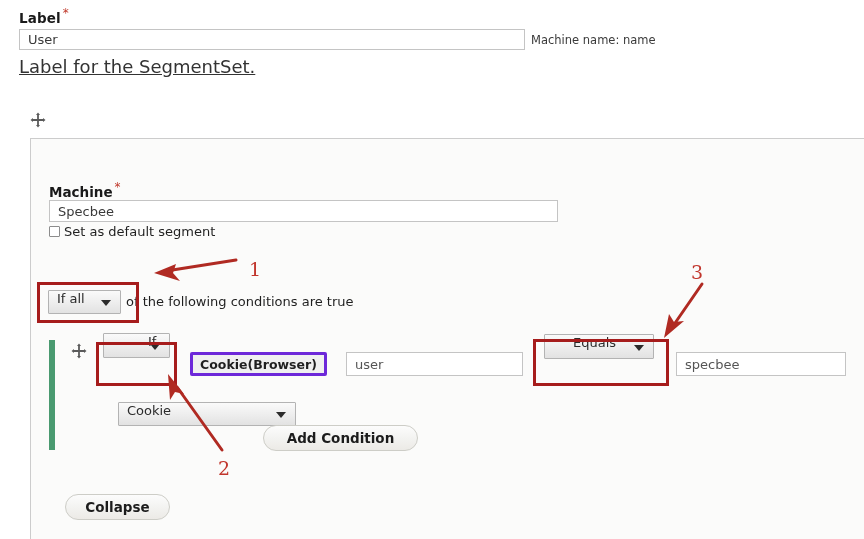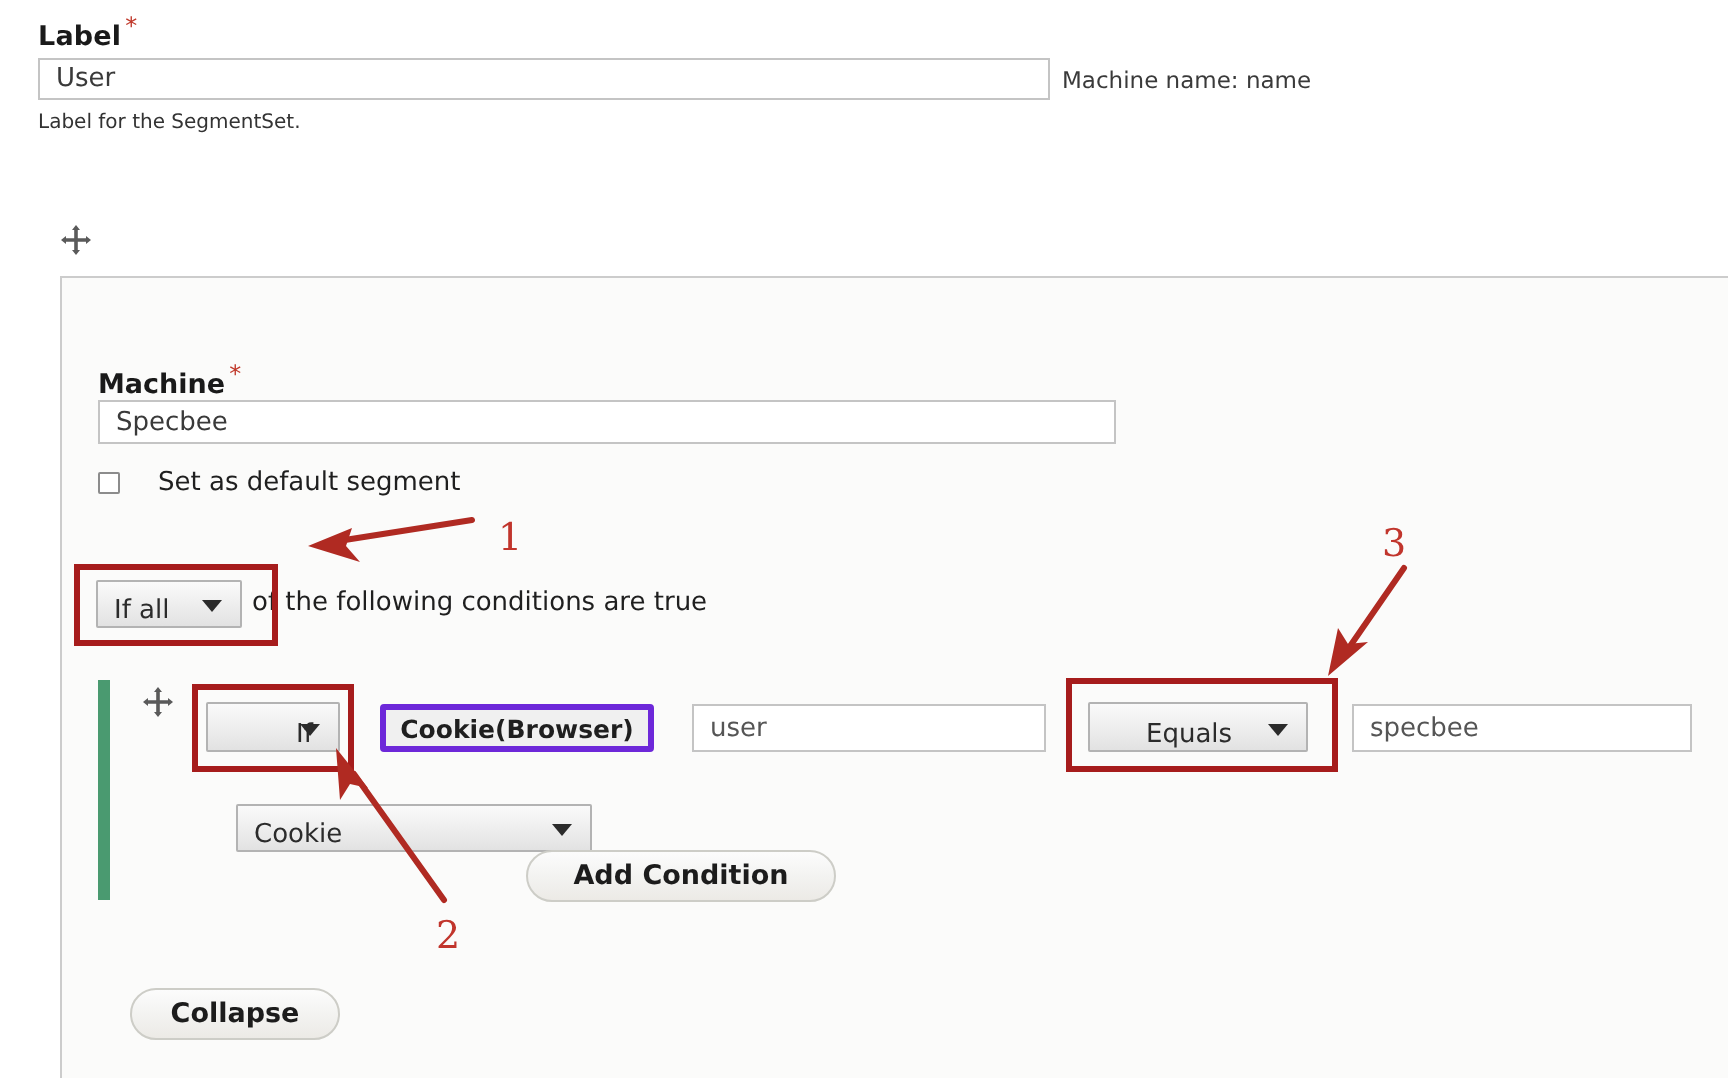--- a/index.html
+++ b/index.html
@@ -66,8 +66,9 @@
     position: absolute;
     left: 19px;
     top: 56px;
-    font-size: 10px;
+    font-size: 18px;
     color: #333;
+    text-decoration: underline;
   }
 
   

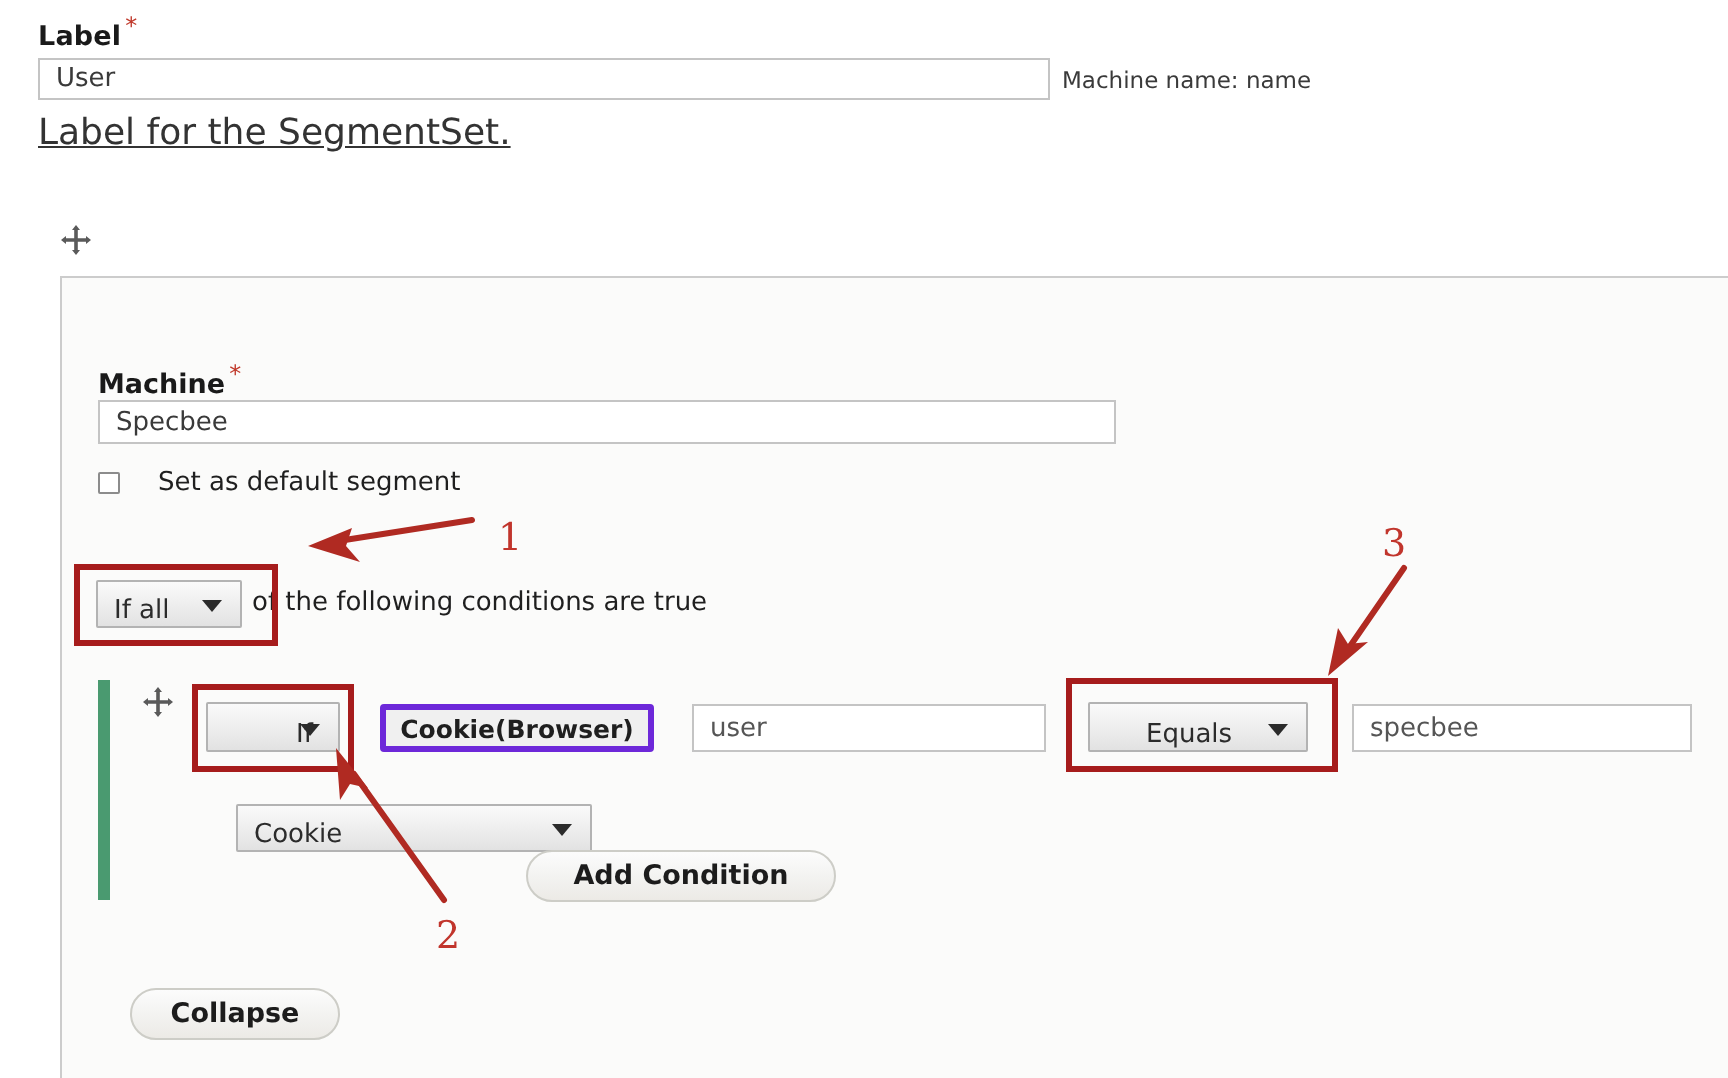--- a/index.html
+++ b/index.html
@@ -124,10 +124,10 @@
   .default-seg-row {
     position: absolute;
     left: 49px;
-    top: 234px;
+    top: 224px;
     display: flex;
     align-items: center;
-    gap: 19px;
+    gap: 4px;
   }
   .chk {
     width: 11px;

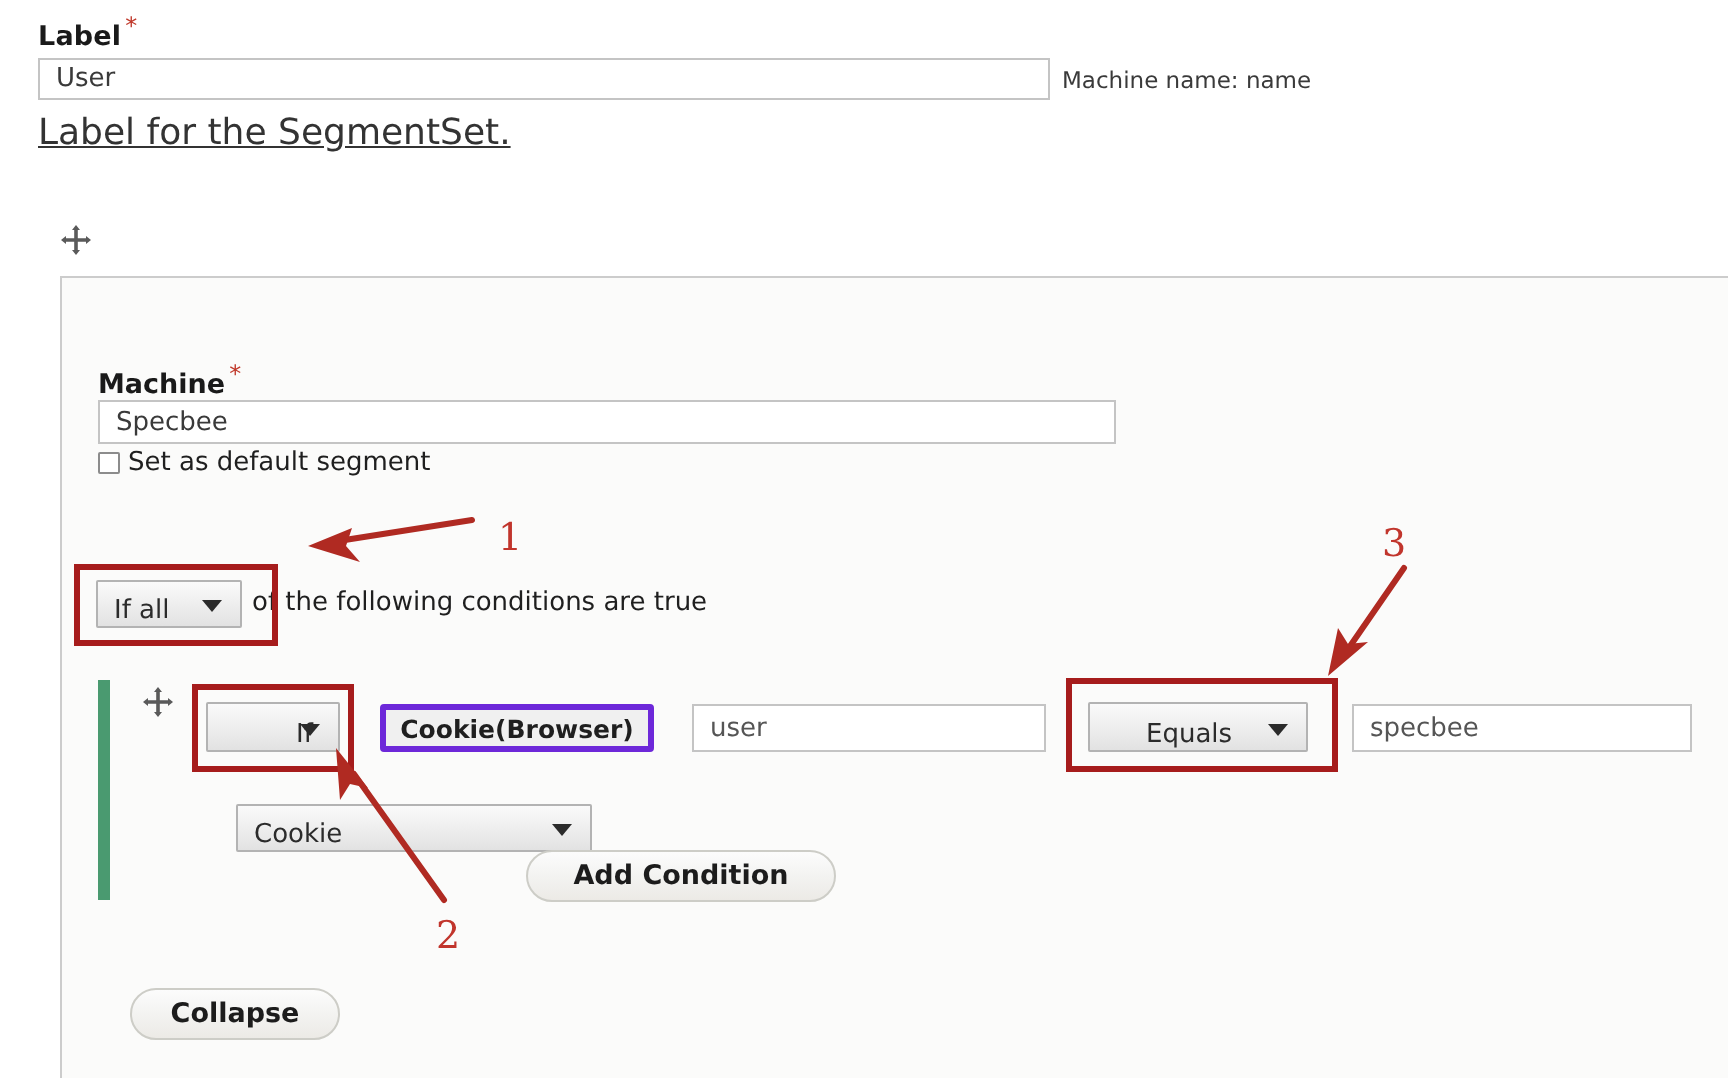--- a/index.html
+++ b/index.html
@@ -152,7 +152,7 @@
     font-family: inherit;
     color: #2b2b2b;
     display: flex;
-    align-items: flex-end;
+    align-items: flex-start;
     padding-left: 8px;
     border-radius: 1px;
   }

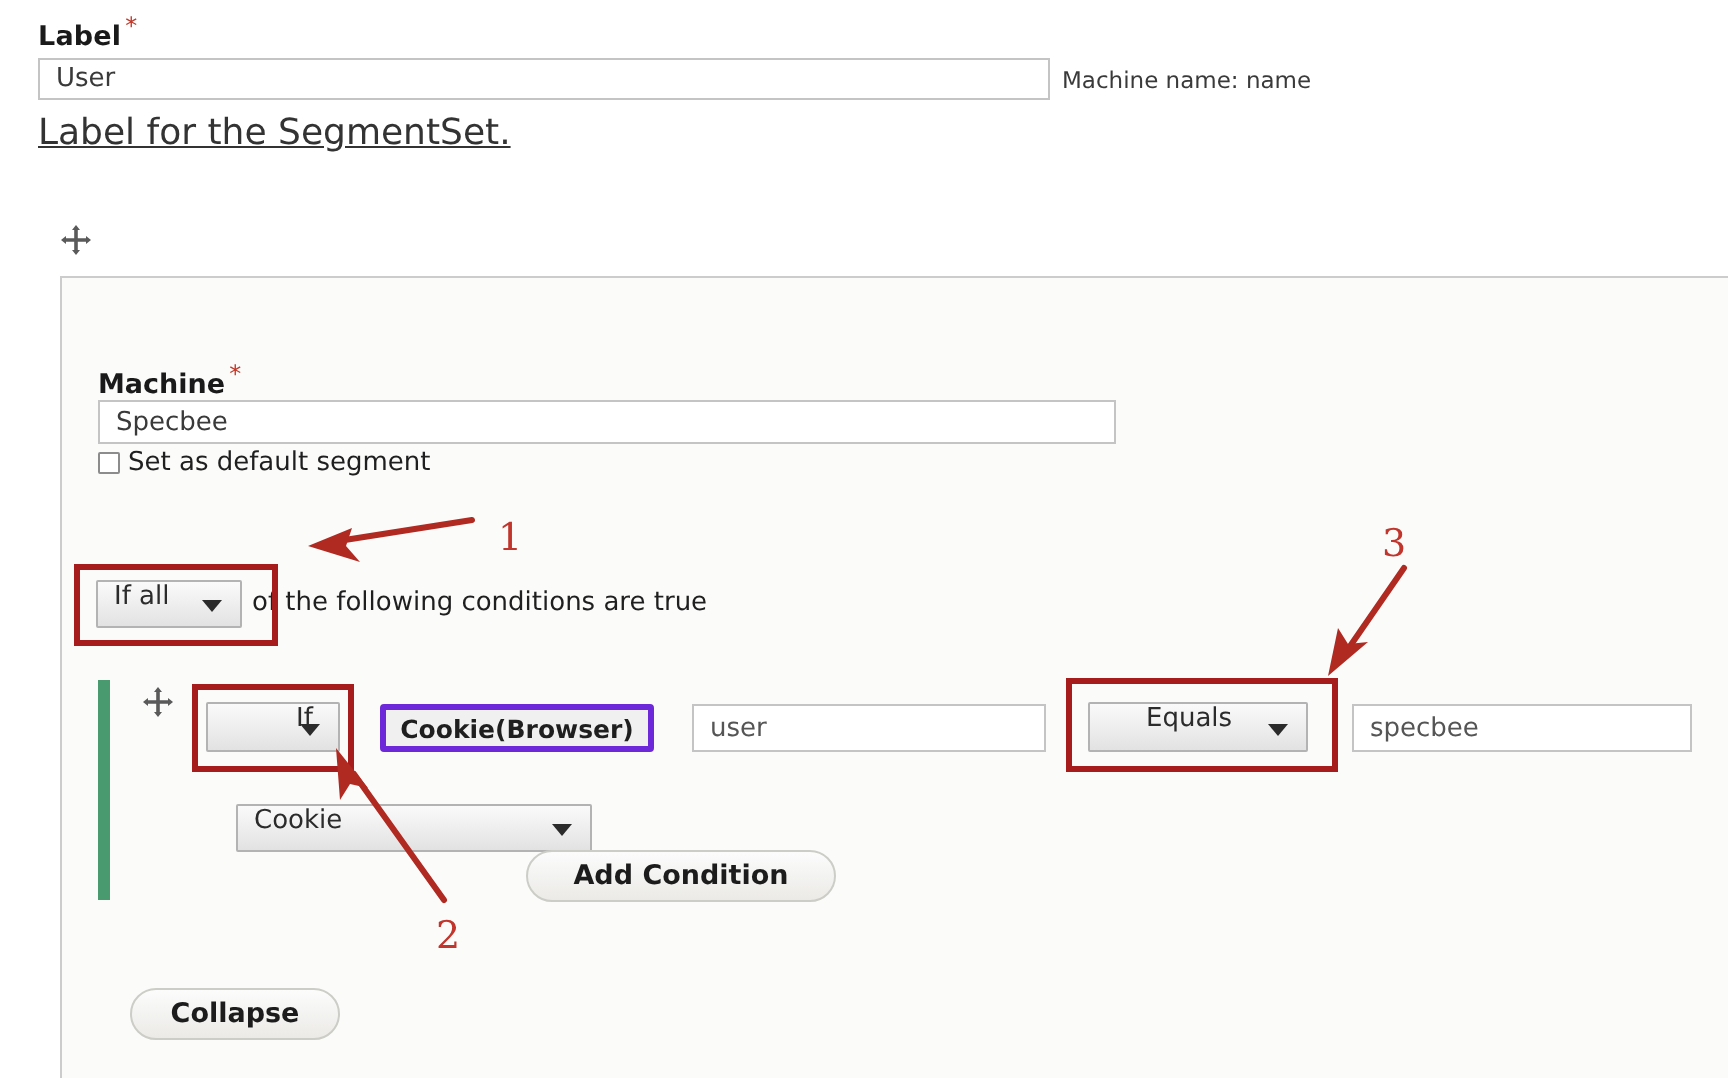--- a/index.html
+++ b/index.html
@@ -195,7 +195,7 @@
   .if-select {
     position: absolute;
     left: 103px;
-    top: 351px;
+    top: 333px;
     width: 67px;
     height: 25px;
     font-size: 13px;

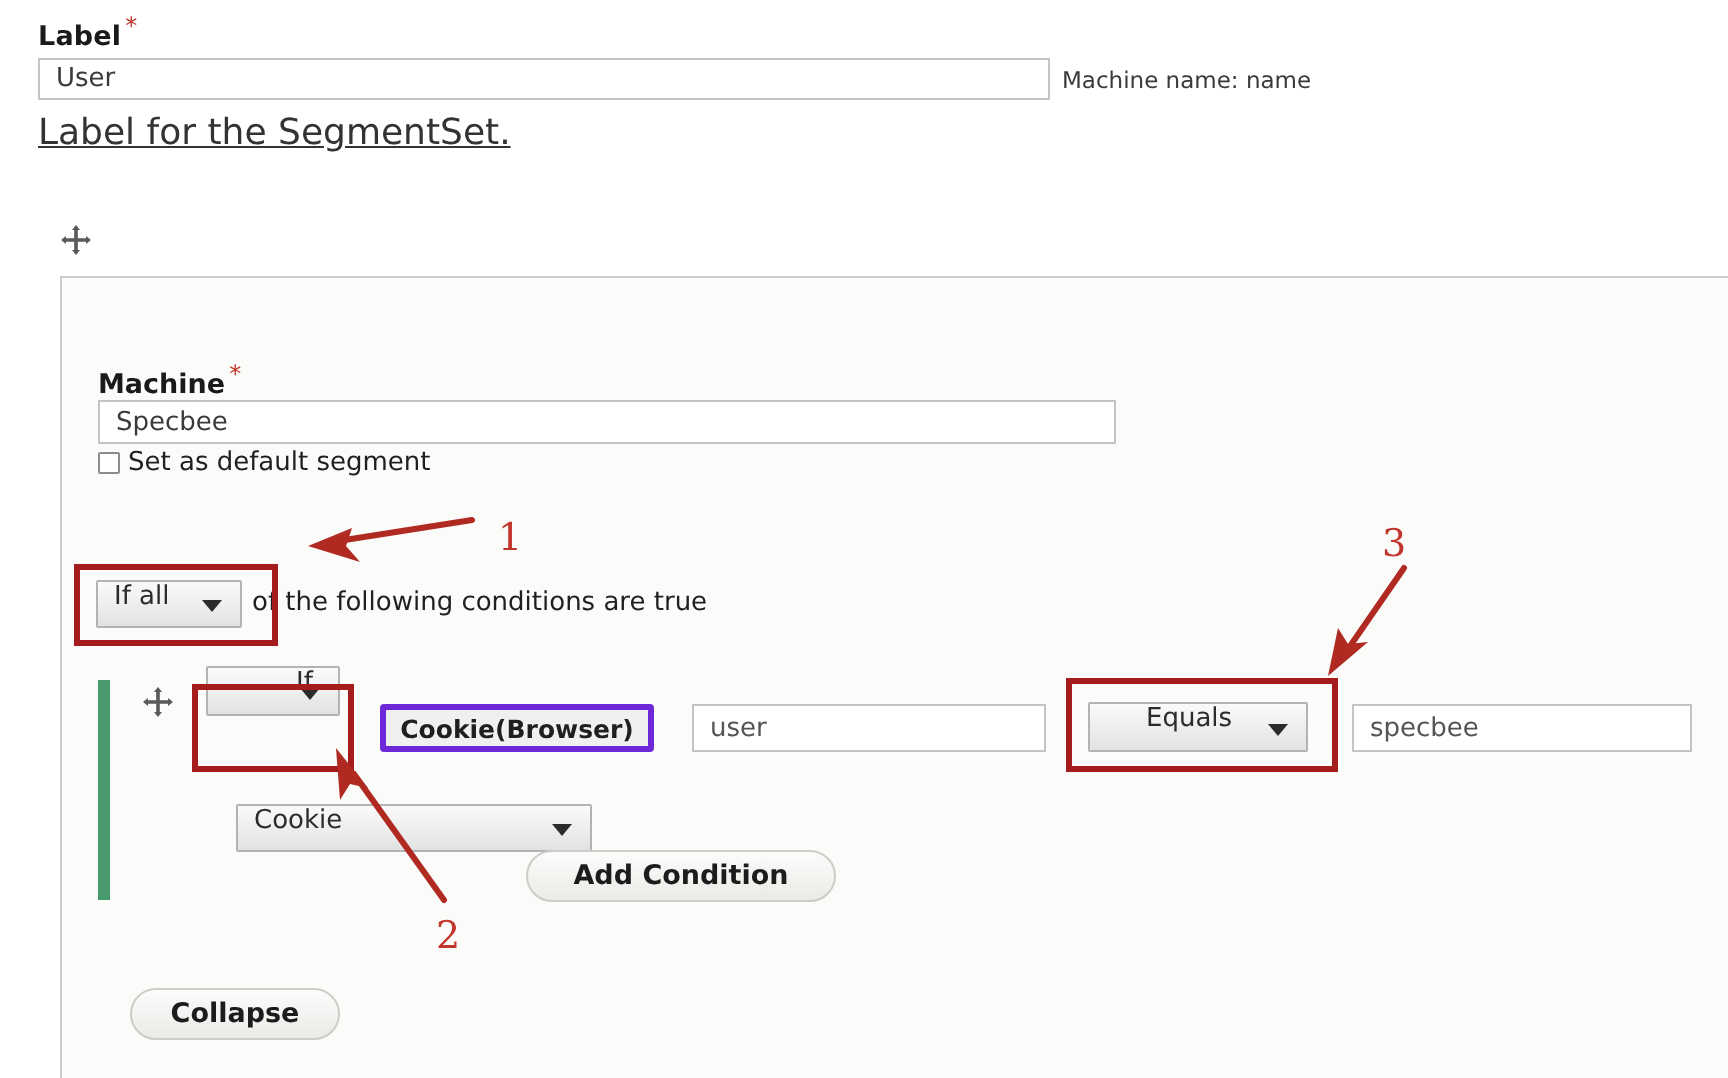--- a/index.html
+++ b/index.html
@@ -235,7 +235,7 @@
   .equals-select {
     position: absolute;
     left: 544px;
-    top: 351px;
+    top: 334px;
     width: 110px;
     height: 25px;
     font-size: 13px;

